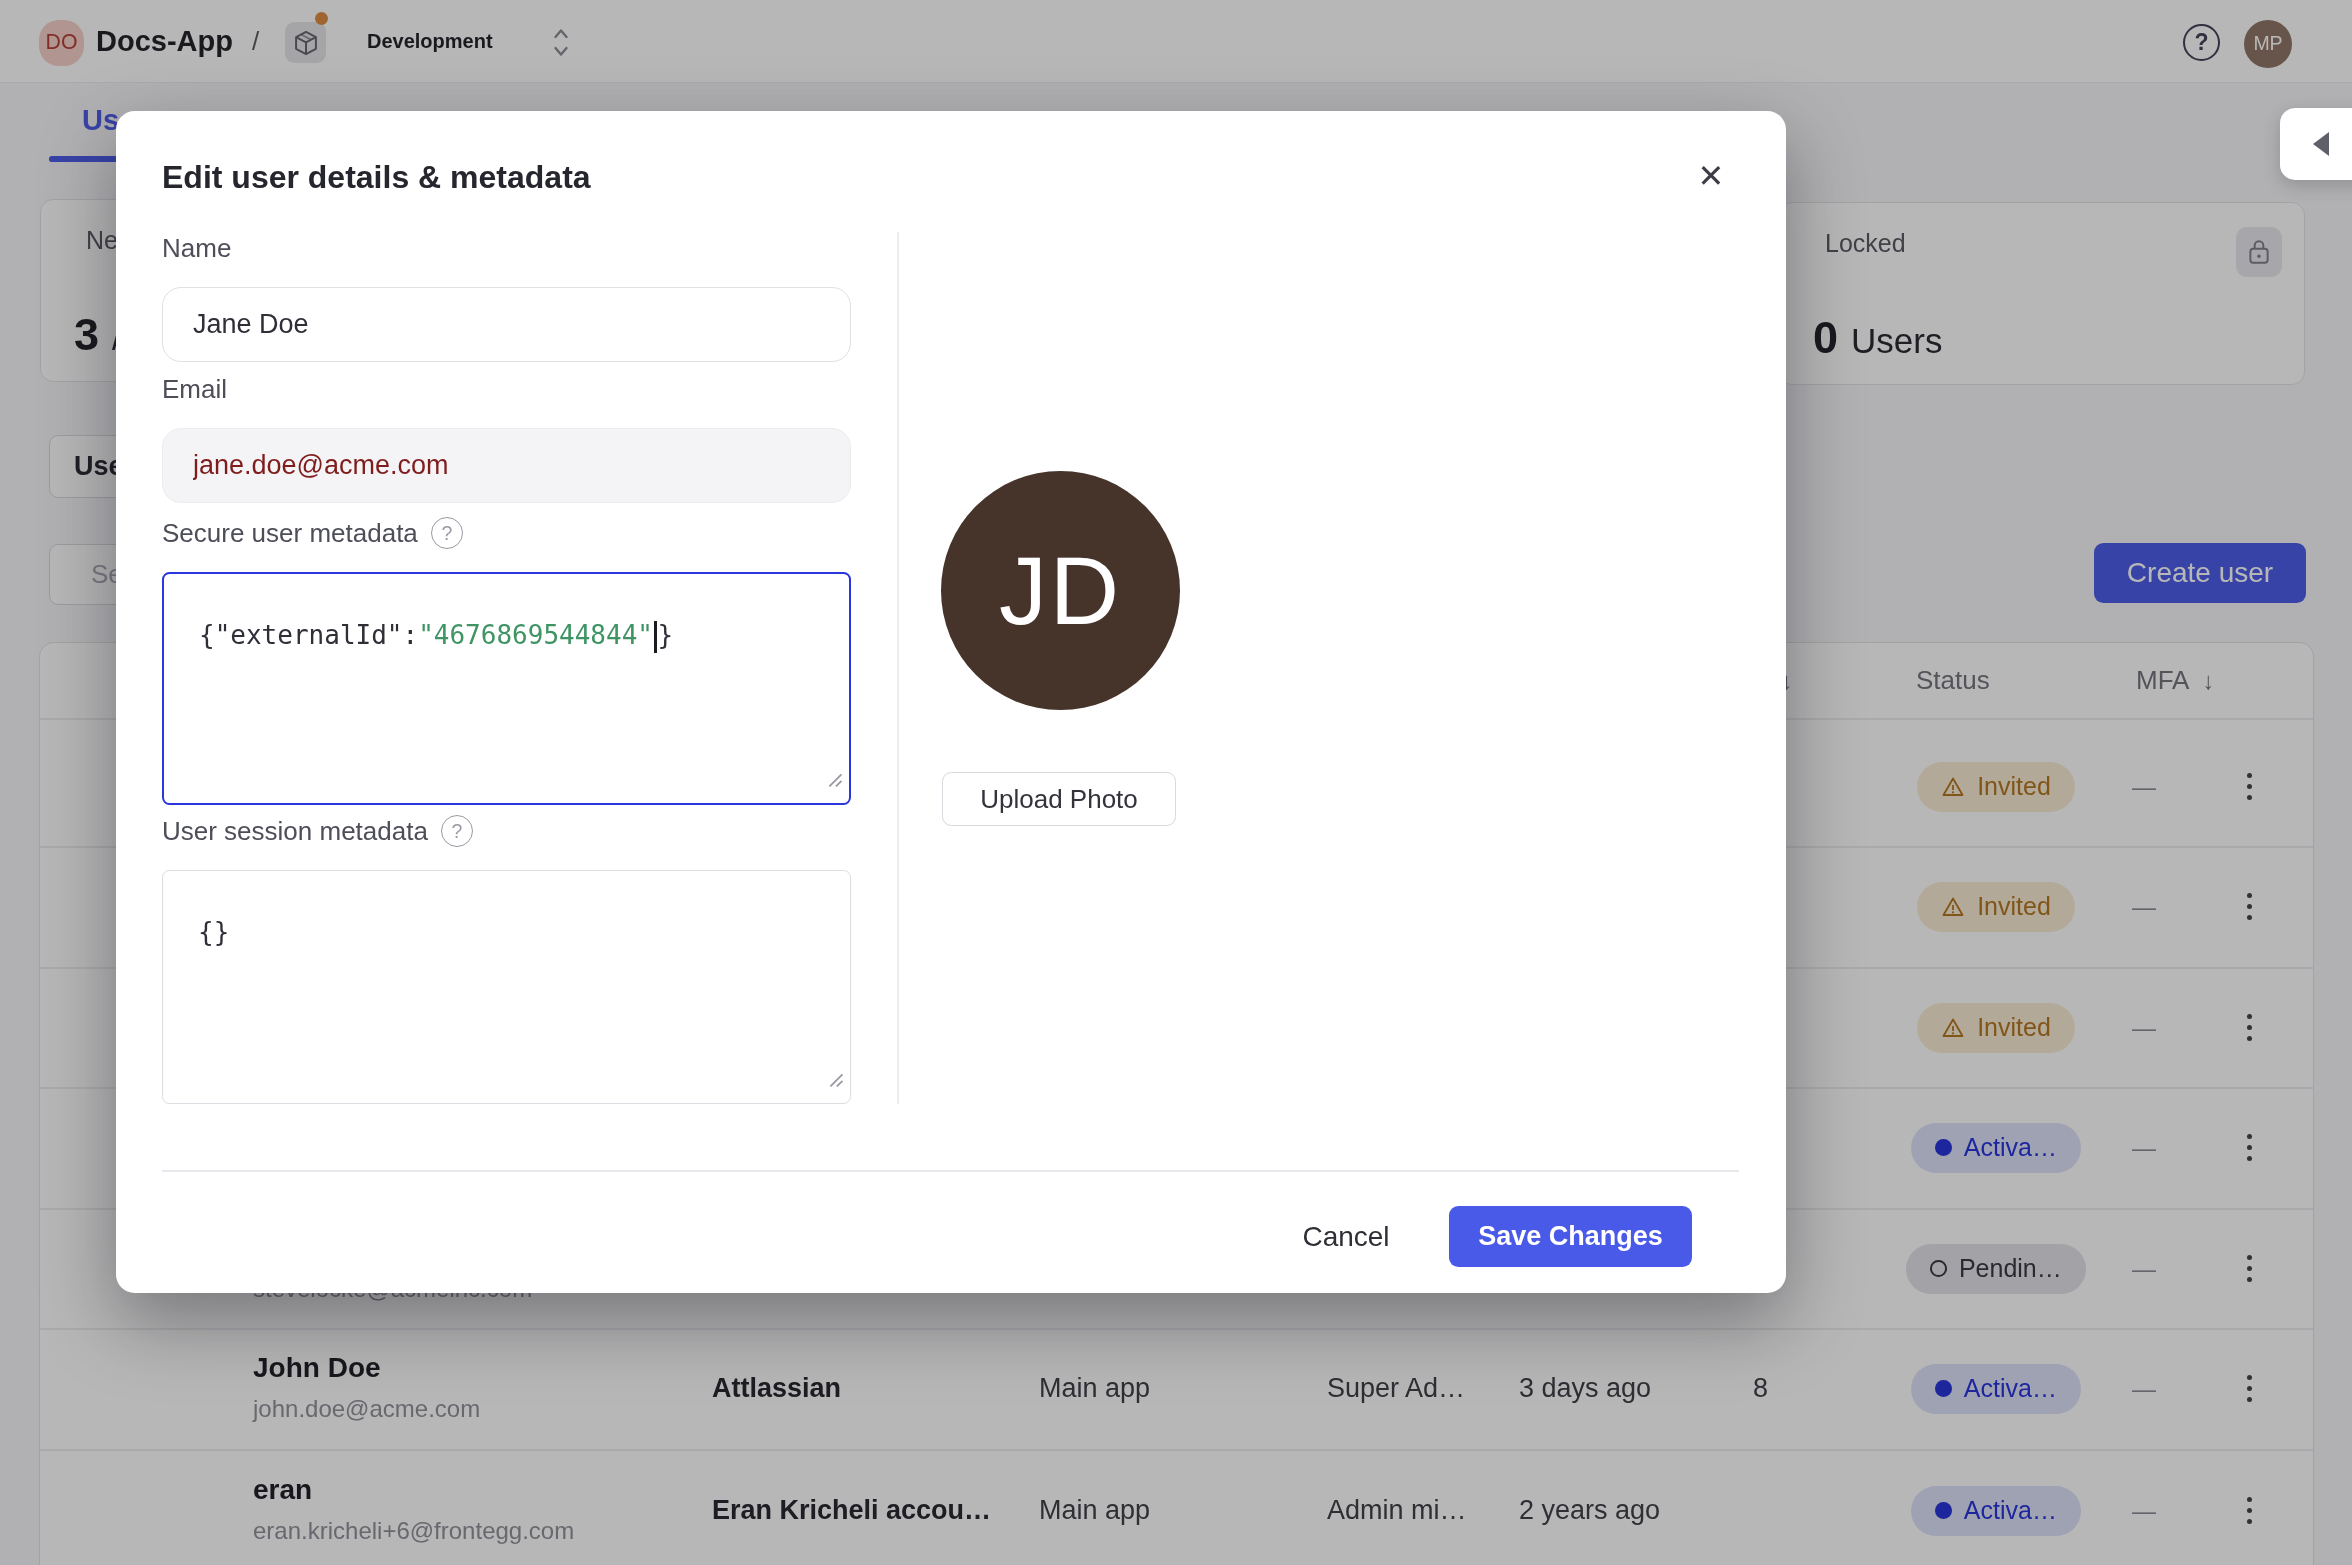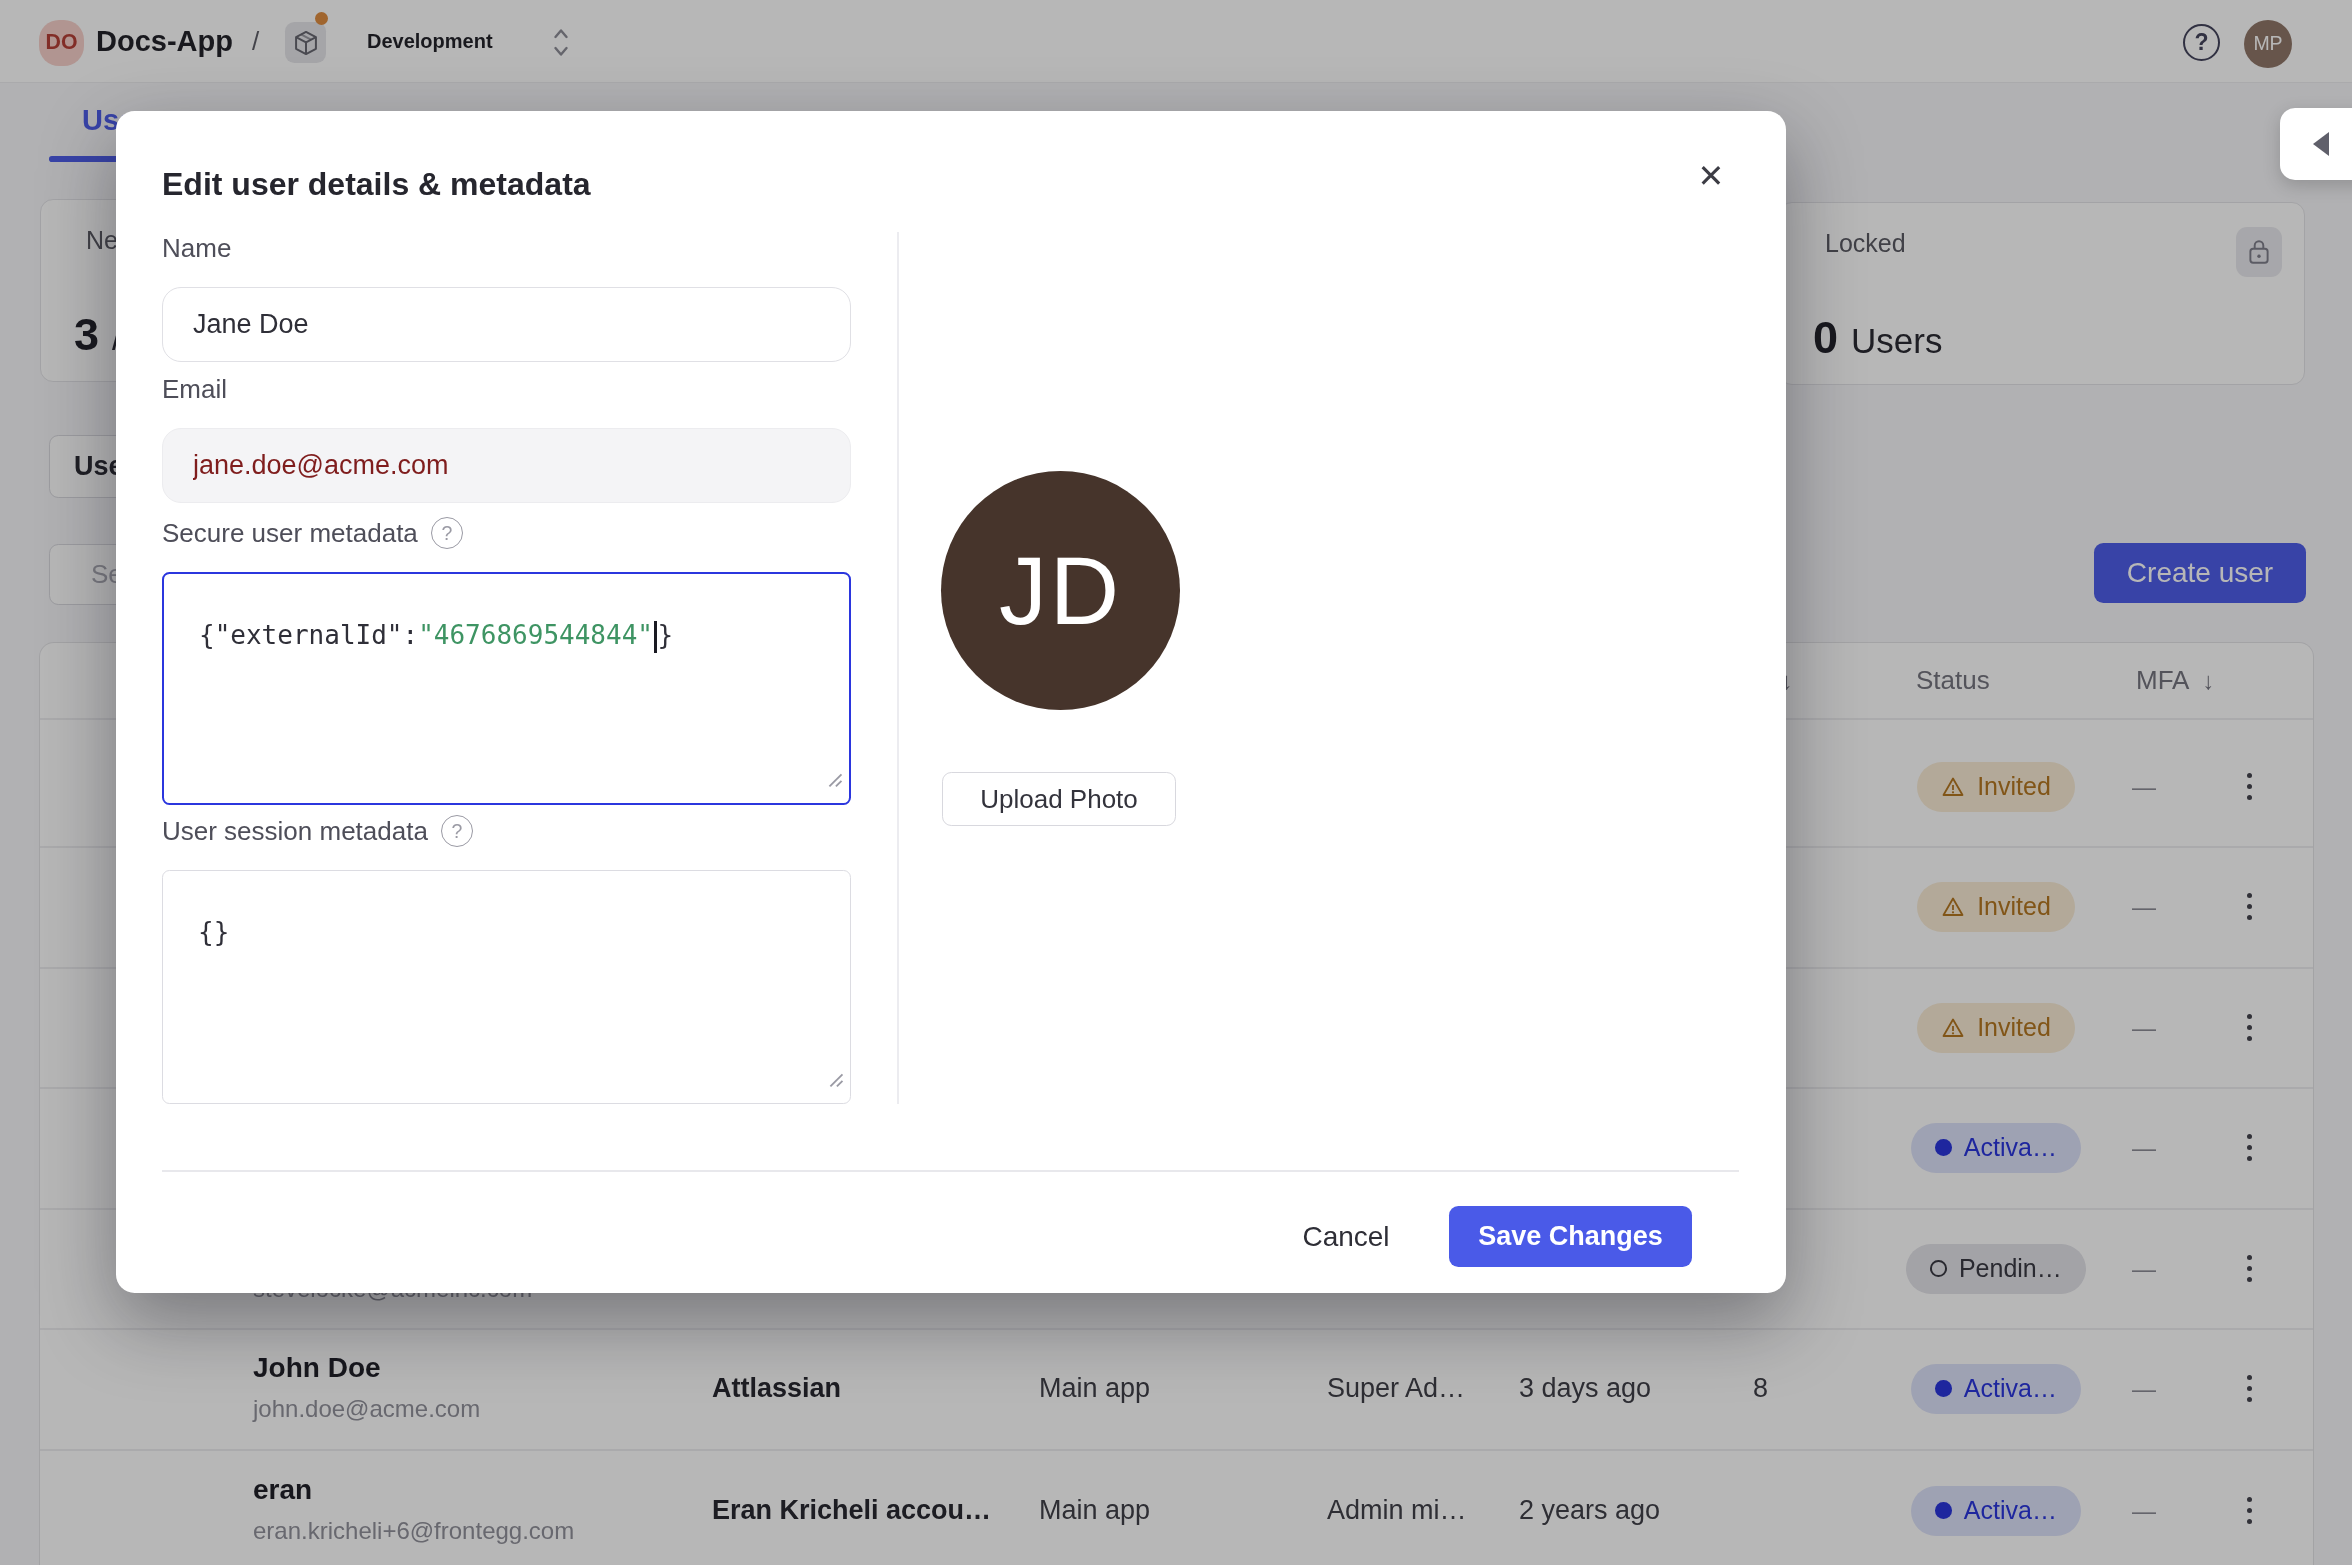--- a/index.html
+++ b/index.html
@@ -12,7 +12,7 @@
   
   .topbar{position:absolute;left:0;top:0;width:2352px;height:83px;background:#fff;border-bottom:1.9px solid #ececf0;}
   .do-badge{position:absolute;left:39px;top:19.5px;width:45px;height:46px;border-radius:20px;background:var(--do-badge-bg,#F6CFC9);
-    color:var(--do-badge-text,#B33A31);font-weight:700;font-size:21.3px;display:flex;align-items:center;justify-content:center;}
+    color:var(--do-badge-text,#B33A31);font-weight:400;font-size:21.3px;display:flex;align-items:center;justify-content:center;}
   .crumb-name{position:absolute;left:96px;top:0;height:83px;display:flex;align-items:center;font-size:29px;font-weight:700;color:#1d1d25;}
   .crumb-sep{position:absolute;left:252px;top:0;height:83px;display:flex;align-items:center;font-size:26px;color:#5a5a64;}
   .env-icon-box{position:absolute;left:285px;top:22px;width:41px;height:41px;border-radius:9.3px;background:#e6e6ea;display:flex;align-items:center;justify-content:center;color:#63636d;}

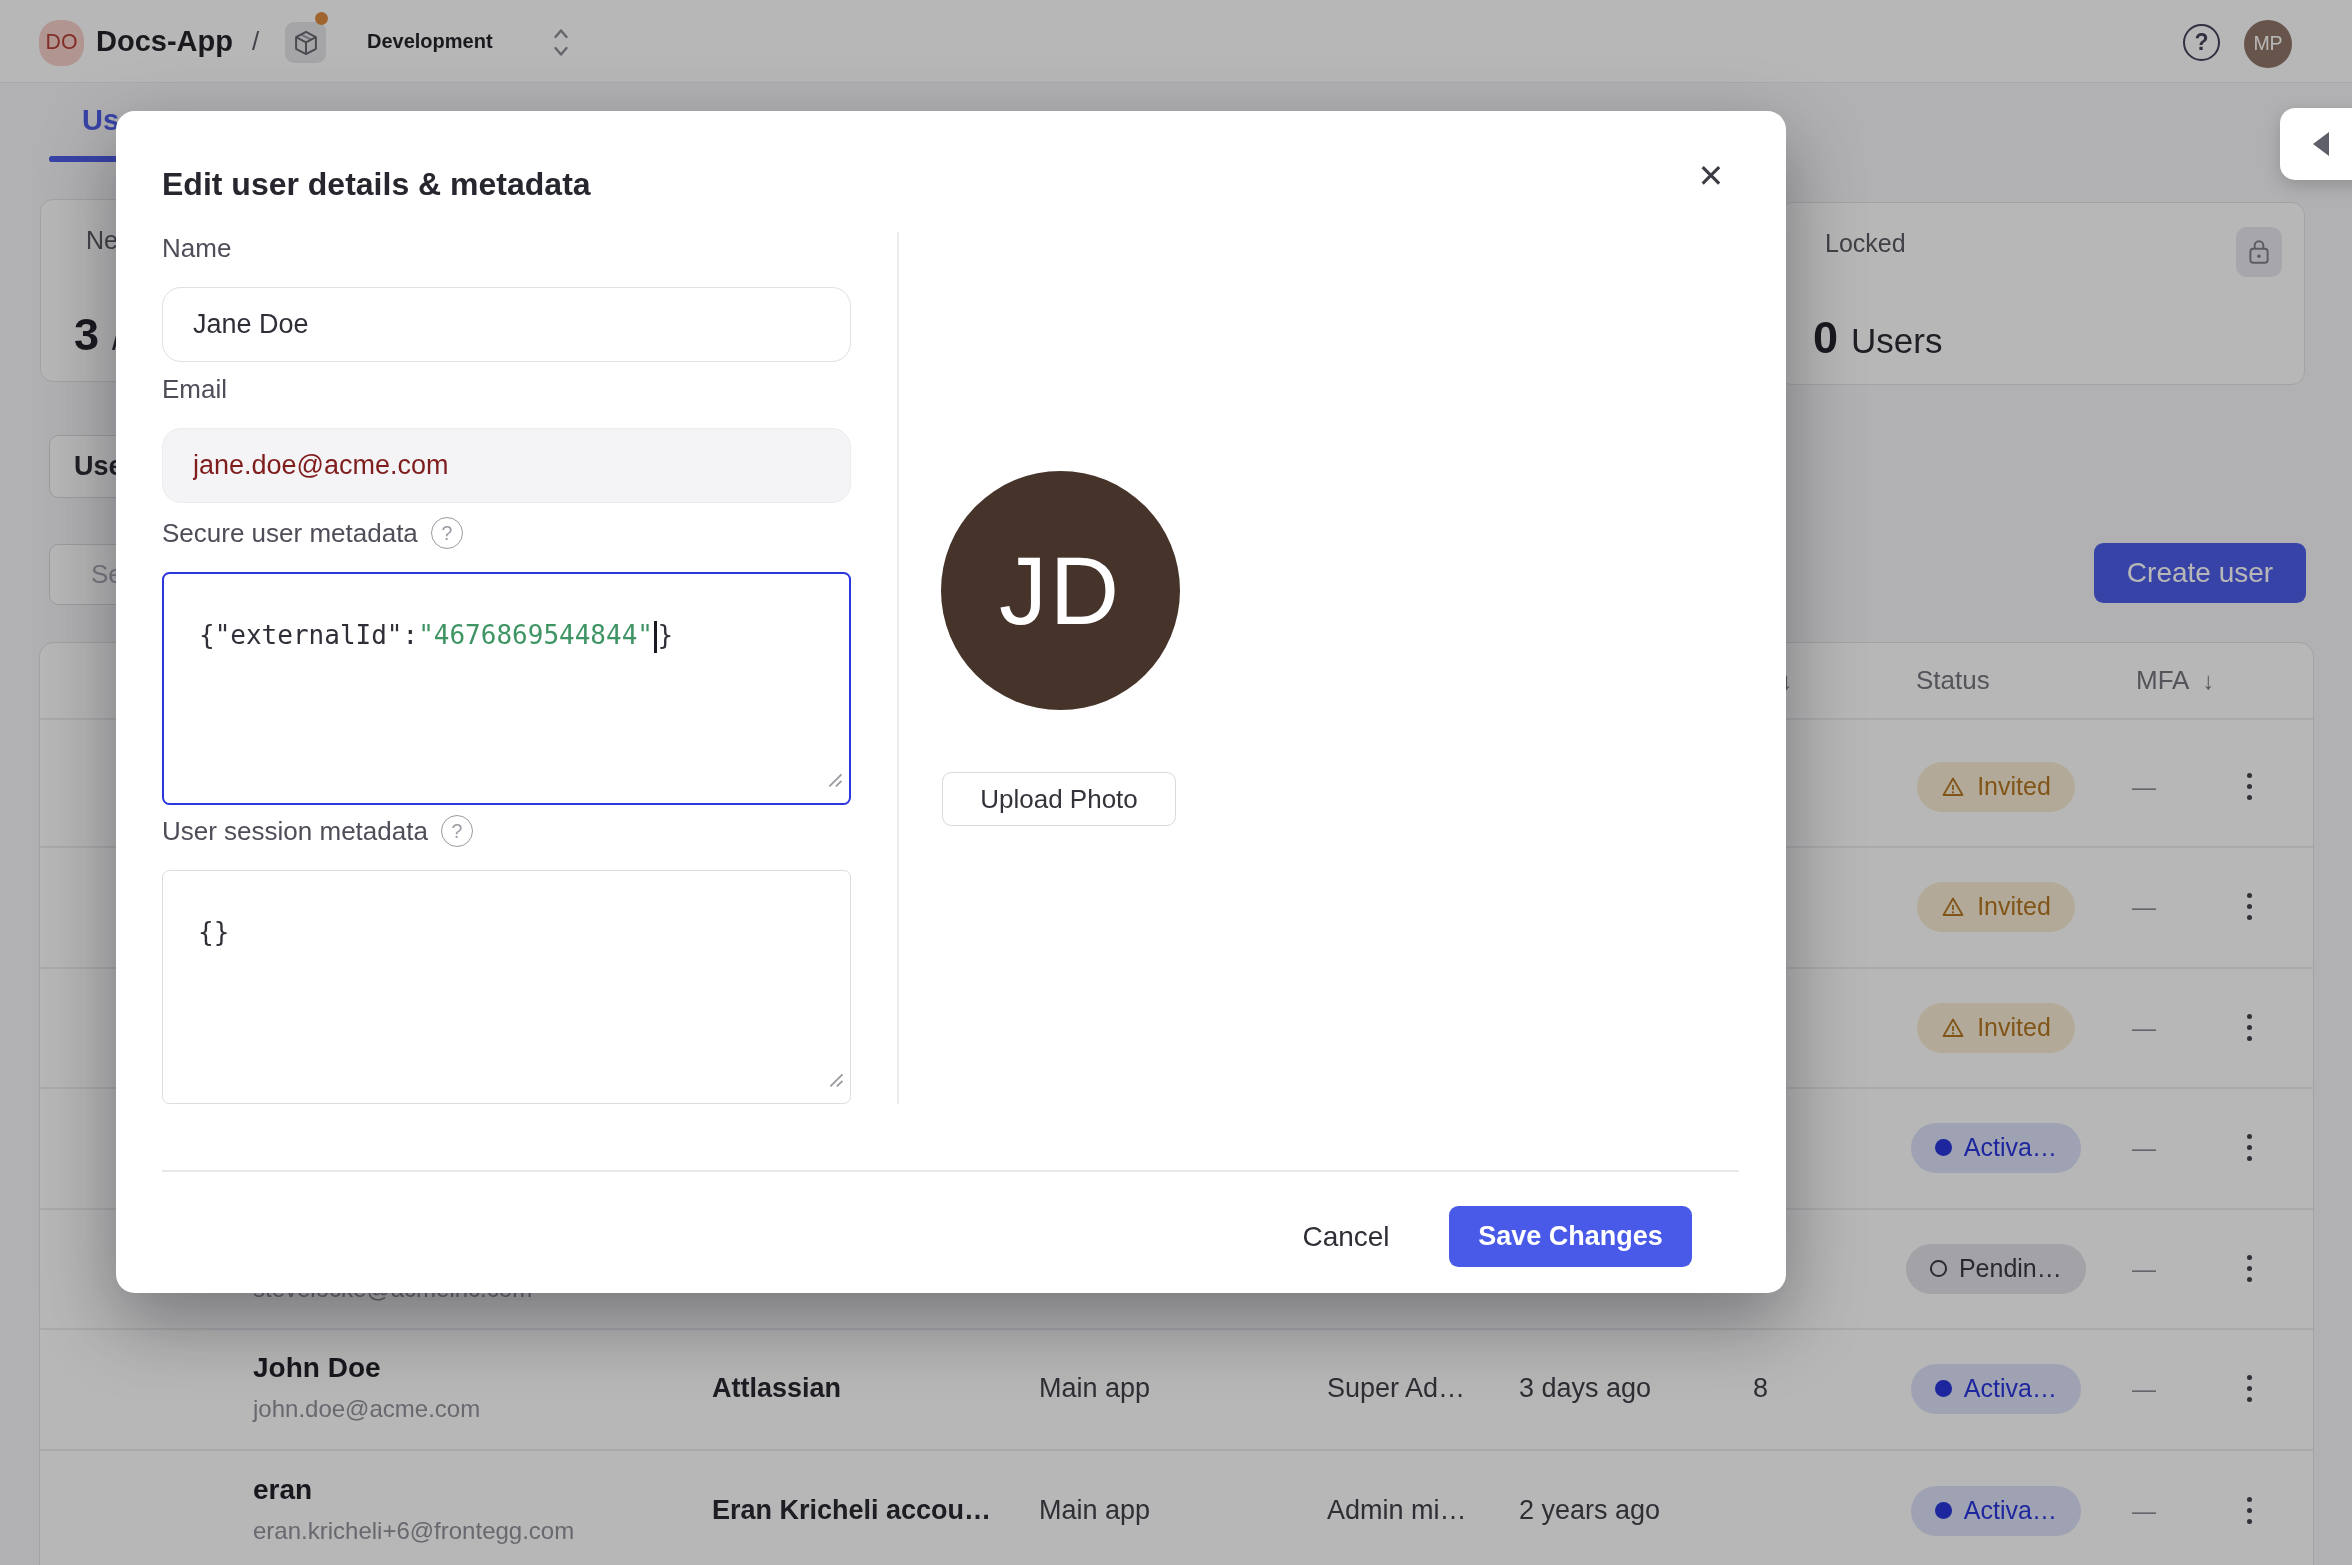--- a/index.html
+++ b/index.html
@@ -81,7 +81,7 @@
 
   .modal{position:absolute;left:116px;top:111px;width:1670px;height:1182px;background:#fff;border-radius:18.6px;z-index:50;
     box-shadow:0 28px 74px rgba(15,15,25,.38);}
-  .m-title{position:absolute;left:46px;top:48px;font-size:32px;font-weight:700;color:#26262e;margin-top:7px;}
+  .m-title{position:absolute;left:46px;top:48px;font-size:32px;font-weight:700;color:#26262e;}
   .m-close{position:absolute;left:1569px;top:39px;width:52px;height:52px;display:flex;align-items:center;justify-content:center;
     font-size:32px;color:#3c3c44;cursor:pointer;}
   .m-label{position:absolute;font-size:26px;font-weight:500;color:#4e4e59;display:flex;align-items:center;gap:13px;}

